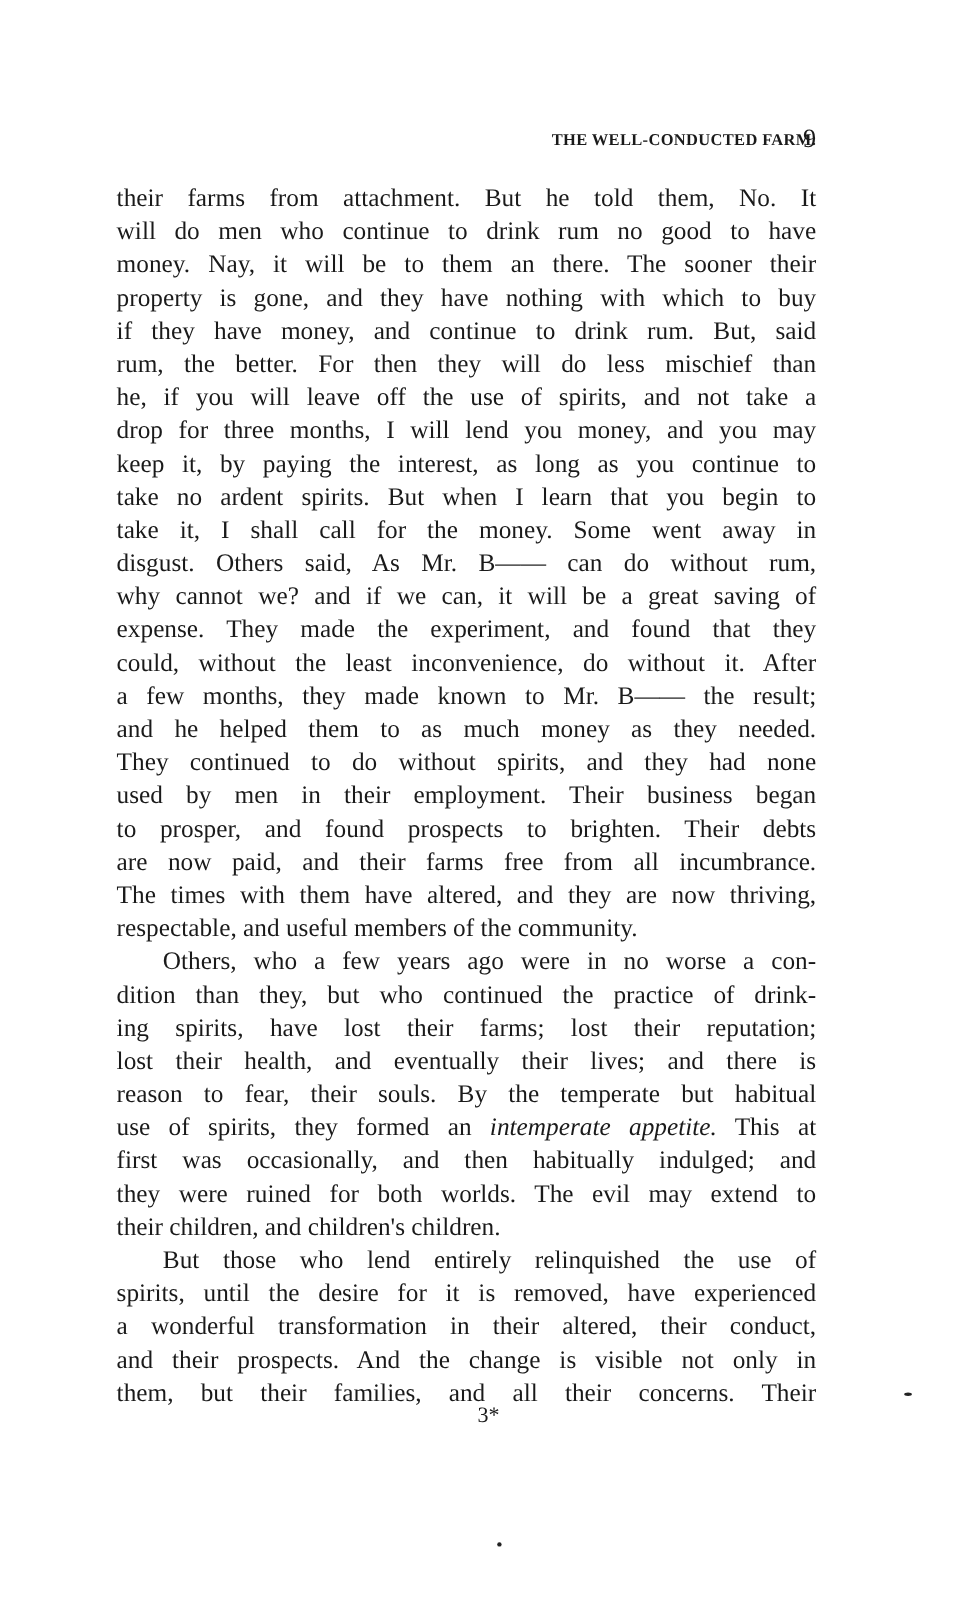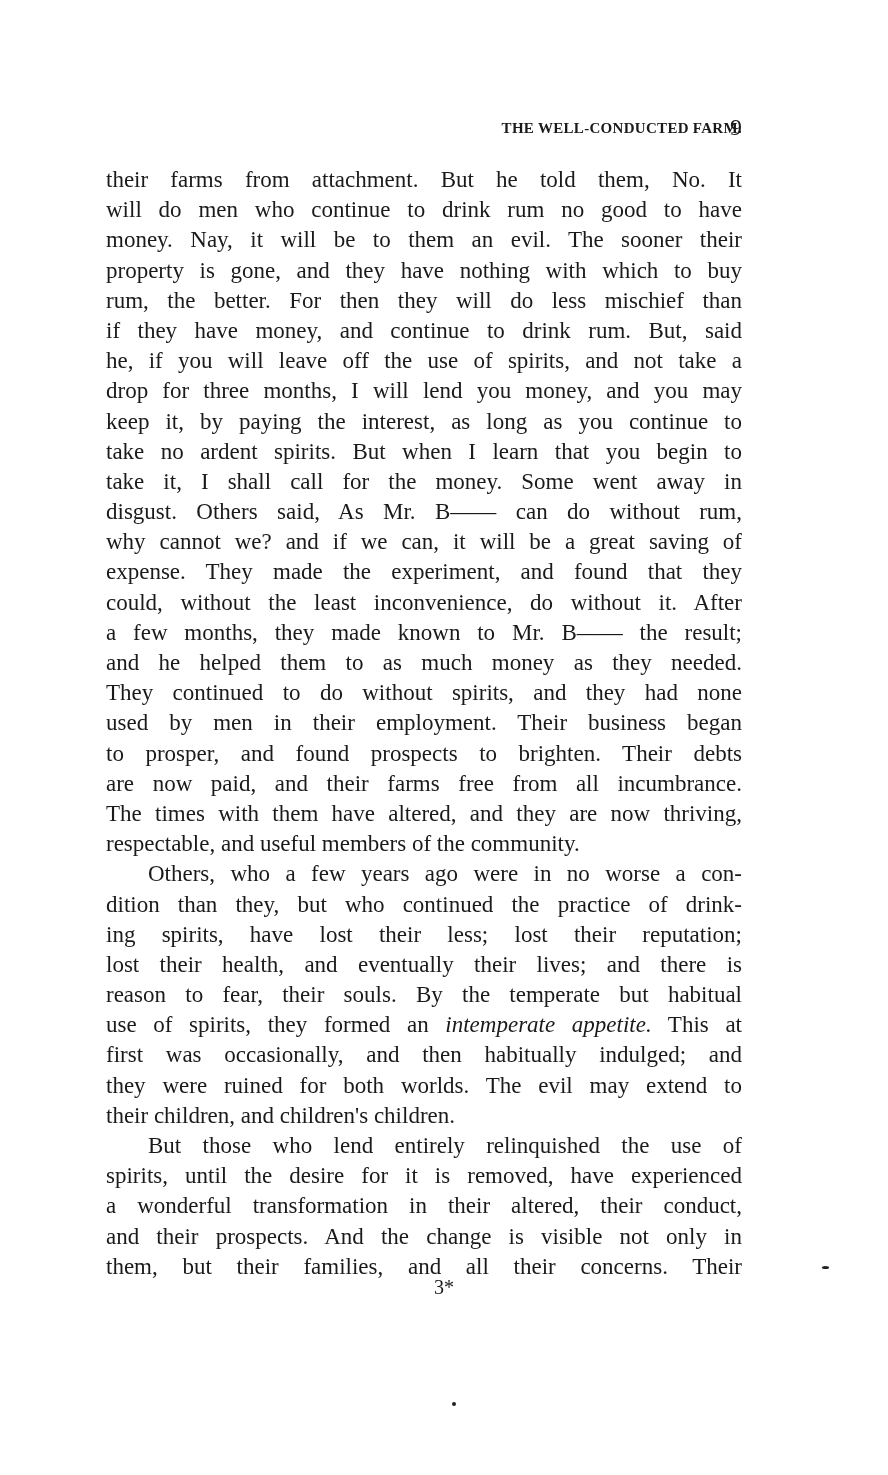--- a/index.html
+++ b/index.html
@@ -30,7 +30,7 @@
     <div>
       <div class="line">their farms from attachment.  But he told them, No.  It</div>
       <div class="line">will do men who continue to drink rum no good to have</div>
-      <div class="line">money.  Nay, it will be to them an evil.  The sooner their</div>
+      <div class="line">money.  Nay, it will be to them an there.  The sooner their</div>
       <div class="line">property is gone, and they have nothing with which to buy</div>
       <div class="line">rum, the better.  For then they will do less mischief than</div>
       <div class="line">if they have money, and continue to drink rum.  But, said</div>

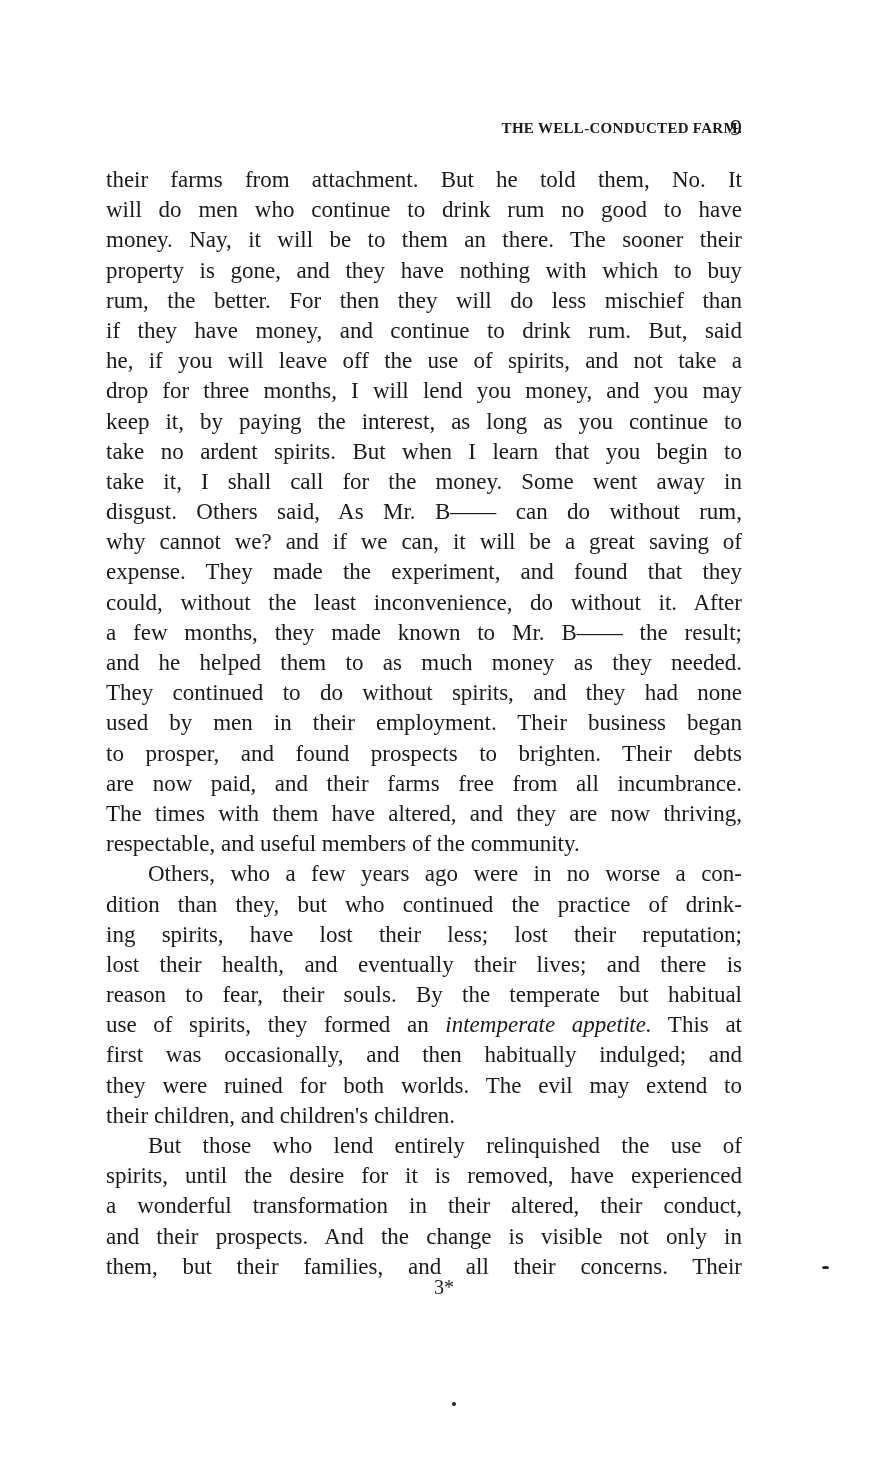--- a/index.html
+++ b/index.html
@@ -32,8 +32,8 @@
       <div class="line">will do men who continue to drink rum no good to have</div>
       <div class="line">money.  Nay, it will be to them an there.  The sooner their</div>
       <div class="line">property is gone, and they have nothing with which to buy</div>
+      <div class="line">if they have money, and continue to drink rum.  But, said</div>
       <div class="line">rum, the better.  For then they will do less mischief than</div>
-      <div class="line">if they have money, and continue to drink rum.  But, said</div>
       <div class="line">he, if you will leave off the use of spirits, and not take a</div>
       <div class="line">drop for three months, I will lend you money, and you may</div>
       <div class="line">keep it, by paying the interest, as long as you continue to</div>

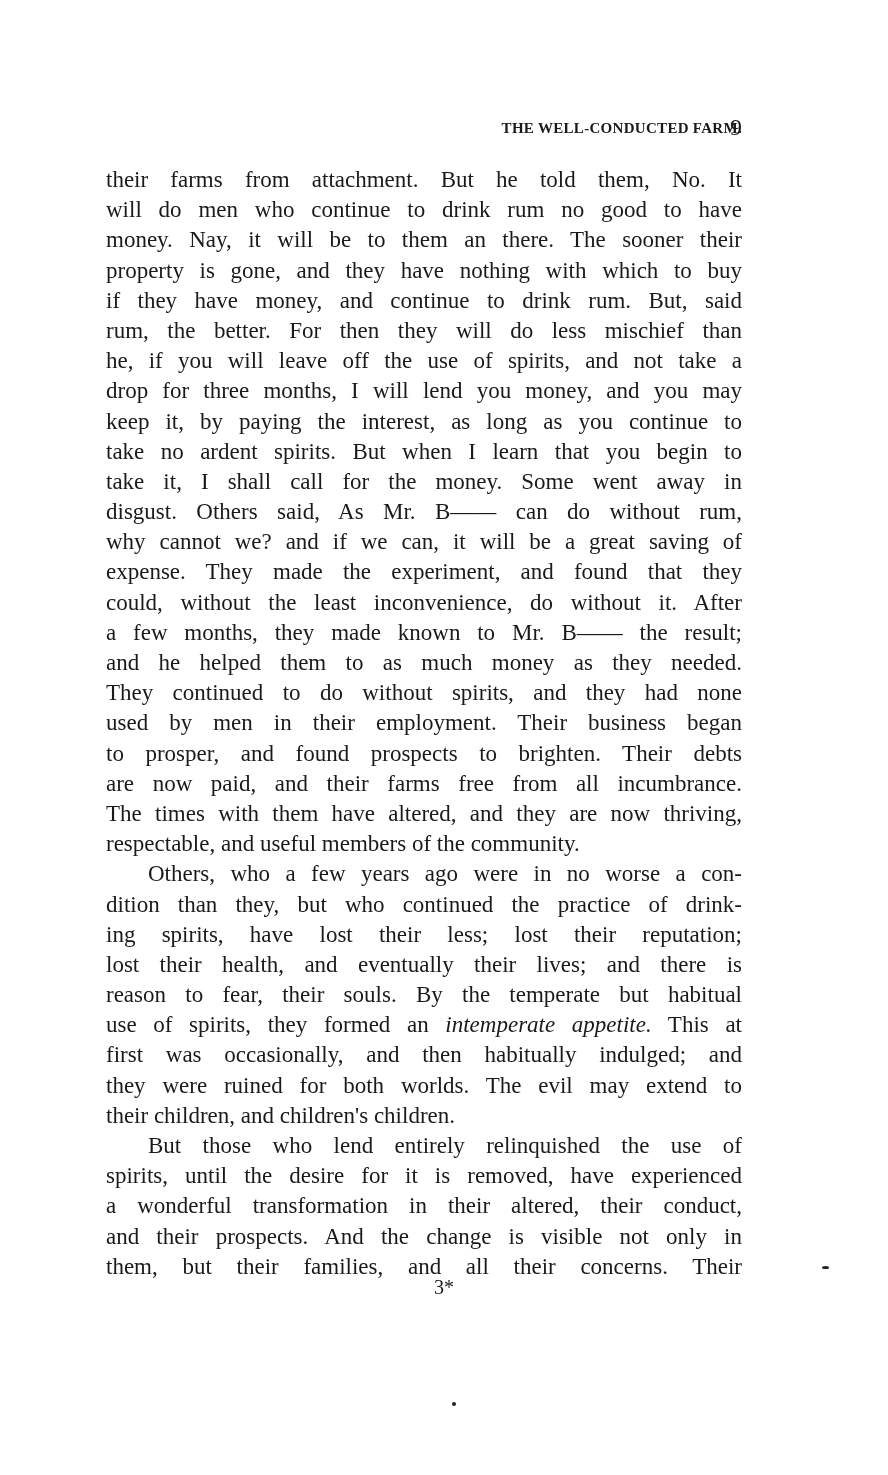--- a/index.html
+++ b/index.html
@@ -55,7 +55,7 @@
     <div>
       <div class="line indent">Others, who a few years ago were in no worse a con-</div>
       <div class="line">dition than they, but who continued the practice of drink-</div>
-      <div class="line">ing spirits, have lost their less; lost their reputation;</div>
+      <div class="line">ing spirits, have lost their farms; lost their reputation;</div>
       <div class="line">lost their health, and eventually their lives; and there is</div>
       <div class="line">reason to fear, their souls.  By the temperate but habitual</div>
       <div class="line">use of spirits, they formed an <em>intemperate appetite.</em>  This at</div>

